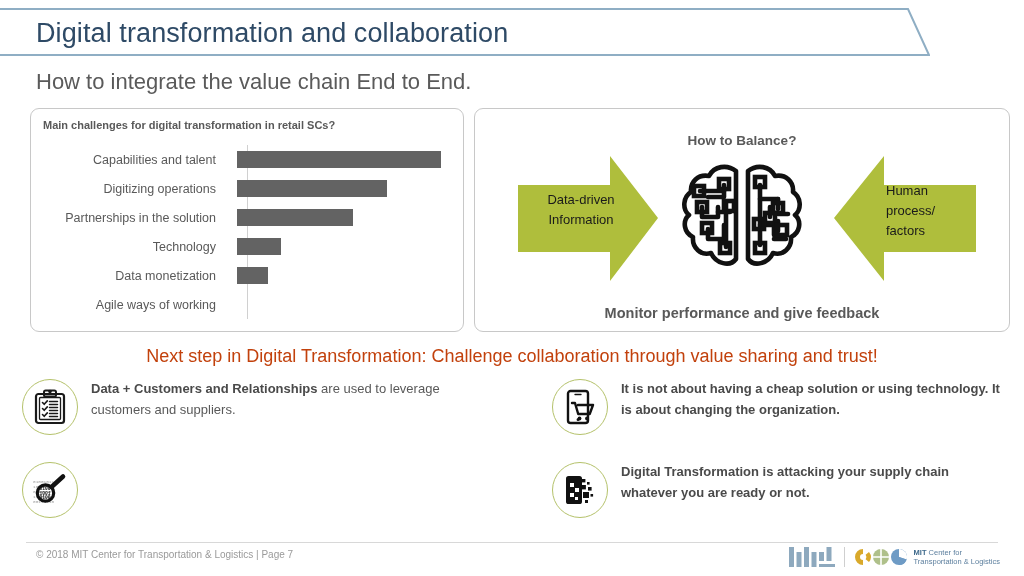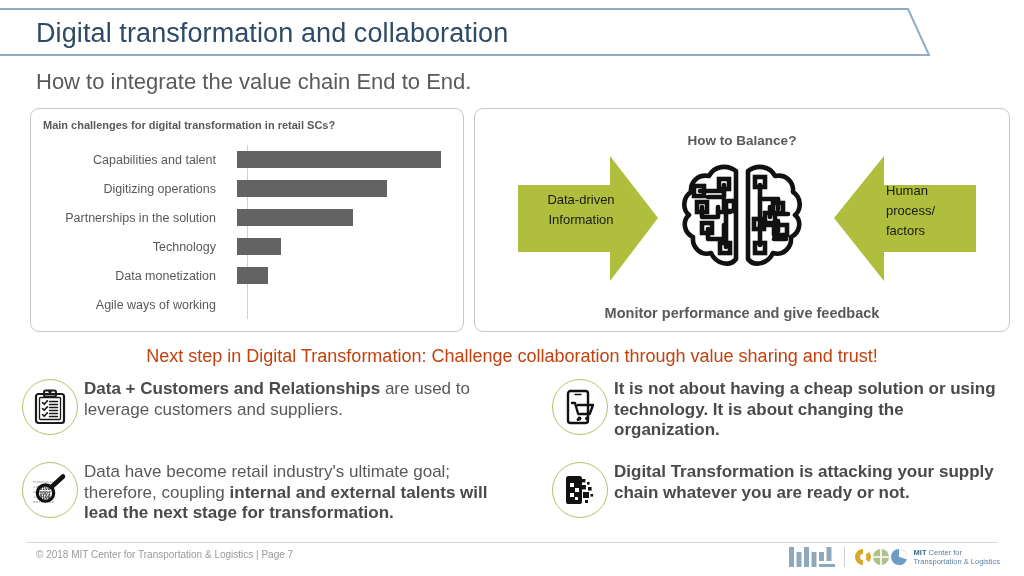--- a/index.html
+++ b/index.html
@@ -97,7 +97,7 @@
   }
   .bullet-icon svg{display:block;}
   .bullet-text{
-    margin-left:6px;font-size:17px;color:#595959;line-height:20.5px;
+    margin-left:13px;font-size:13px;color:#595959;line-height:20.5px;
   }
   .bullet-text b{color:#4a4a4a;}
   .b1{left:22px;top:379px;width:470px;}

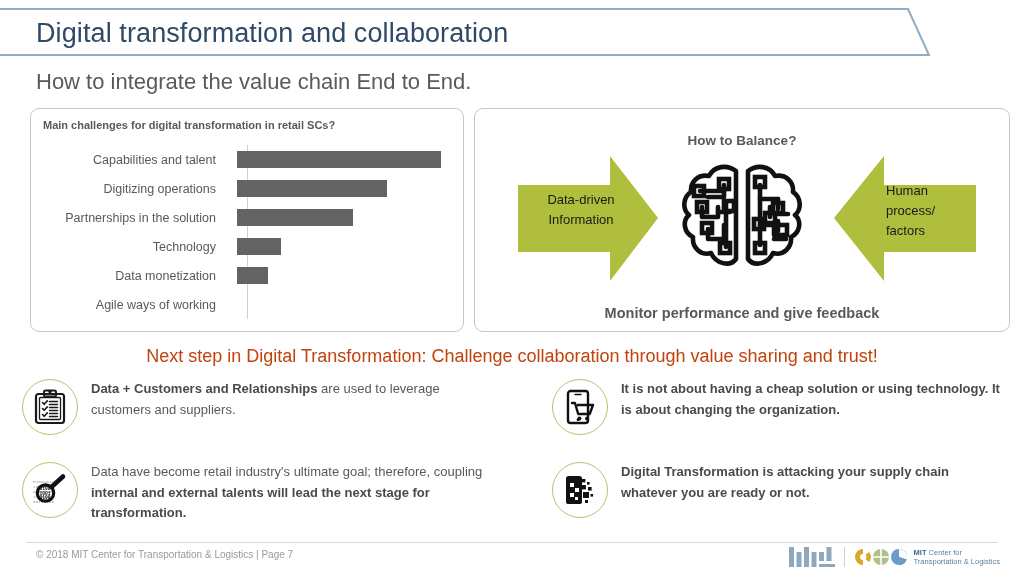--- a/index.html
+++ b/index.html
@@ -306,9 +306,6 @@
           <text x="7.5" y="26">0100</text>
         </g>
       </svg>
-    </div>
-    <div class="bullet-text">
-      <span>Data have become retail industry's ultimate goal; therefore, coupling </span><b>internal and external talents will  lead the next stage for transformation.</b>
     </div>
   </div>
 

